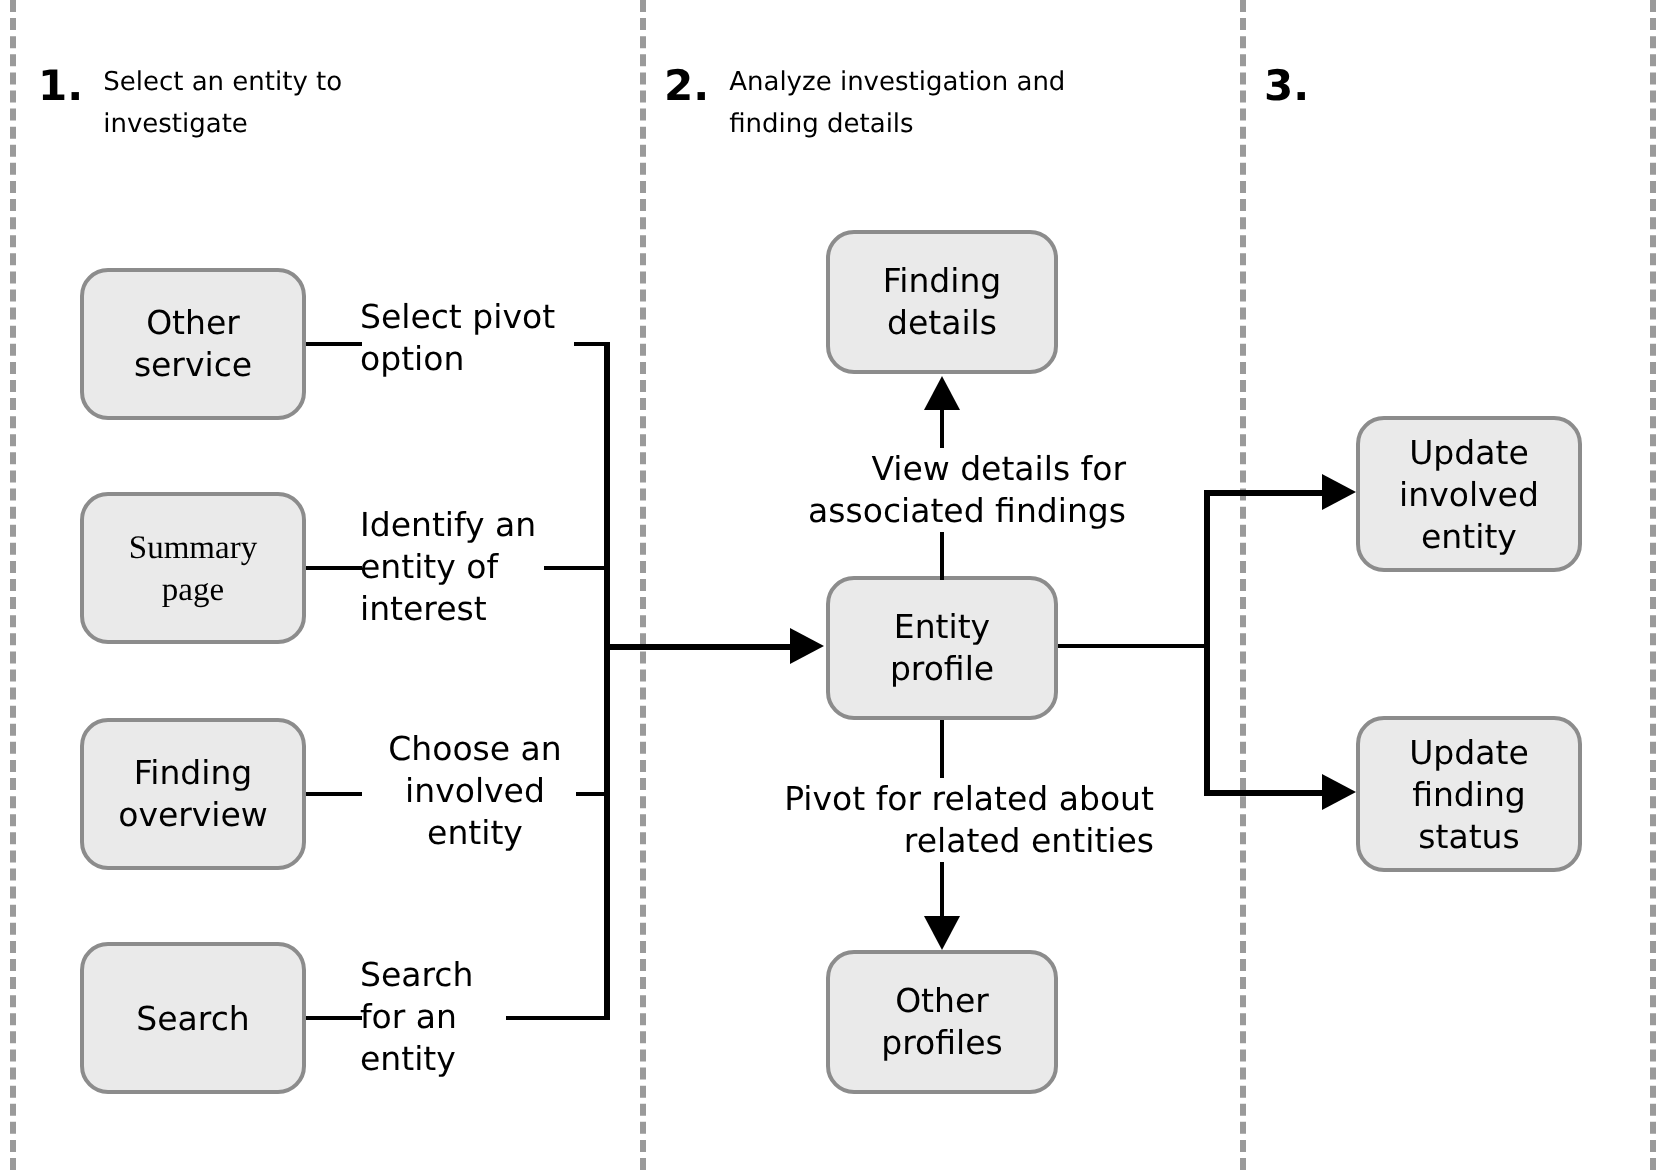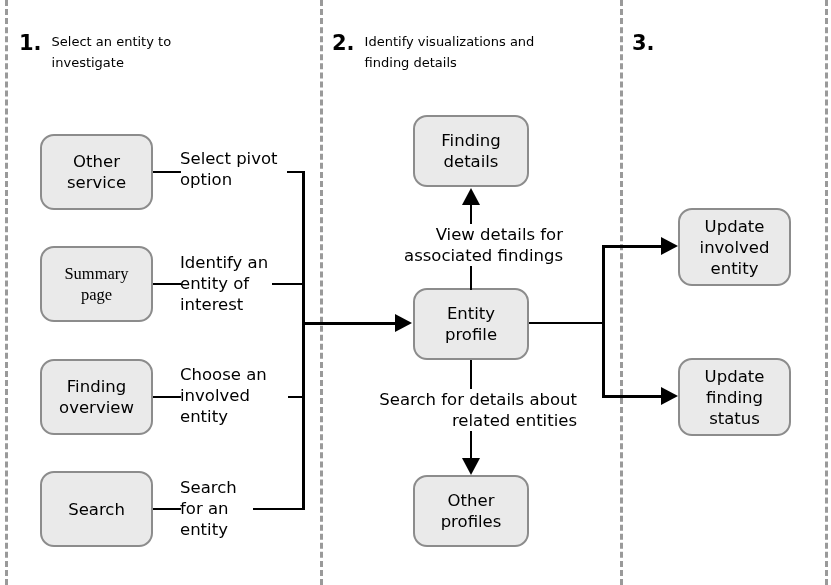--- a/index.html
+++ b/index.html
@@ -126,7 +126,7 @@
   </div>
   <div class="col-head" style="left:332px; top:31px; width:280px;">
     <span class="col-num">2.</span>
-    <span class="col-title">Identify visualizations and
+    <span class="col-title">Analyze investigation and
 finding details</span>
   </div>
   <div class="col-head" style="left:632px; top:31px; width:190px;">

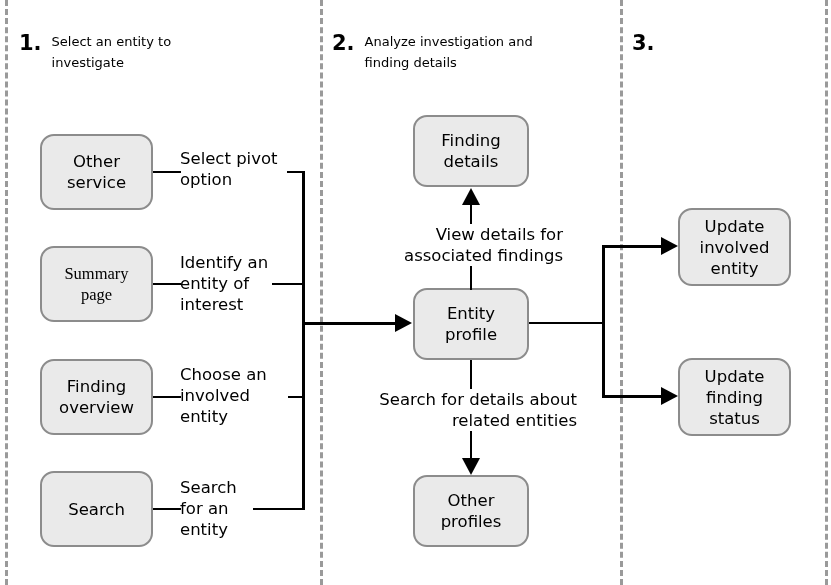--- a/index.html
+++ b/index.html
@@ -146,7 +146,7 @@
 interest</div>
   <div class="edge-label" style="left:180px; top:148px; width:120px;">Select pivot
 option</div>
-  <div class="edge-label" style="left:180px; top:364px; width:115px;">Choose an
+  <div class="edge-label" style="left:180px; top:364px; width:115px;text-align:center;">Choose an
 involved
 entity</div>
   <div class="edge-label" style="left:180px; top:477px; width:100px;">Search

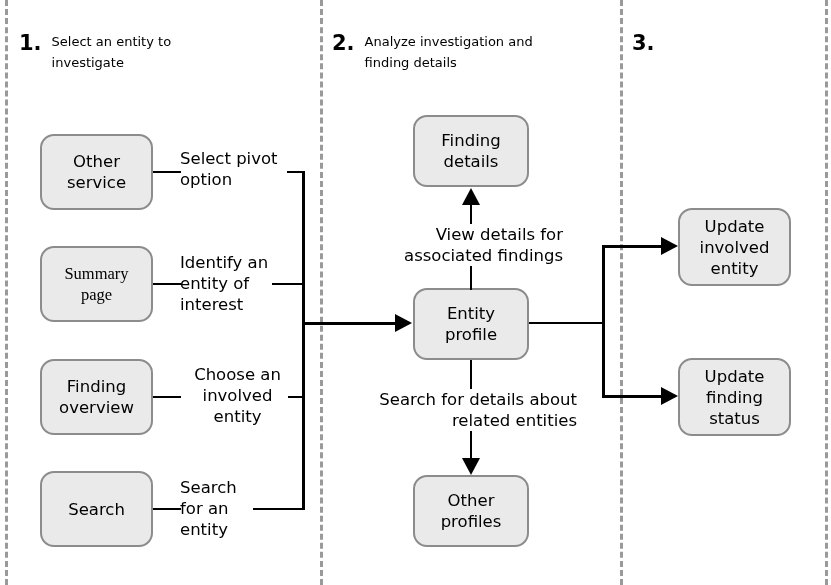--- a/index.html
+++ b/index.html
@@ -182,7 +182,7 @@
 
   <div class="seg-v" style="left:470px; top:360px; height:100px;"></div>
   <div class="arrow-d" style="left:462px; top:458px;"></div>
-  <div class="edge-label center" style="left:367px; top:389px; width:210px;">Search for details about
+  <div class="edge-label center" style="left:367px; top:389px; width:210px;">Pivot for related about
 related entities</div>
 
   <div class="node" style="left:678px; top:208px; width:113px; height:78px;">Update

